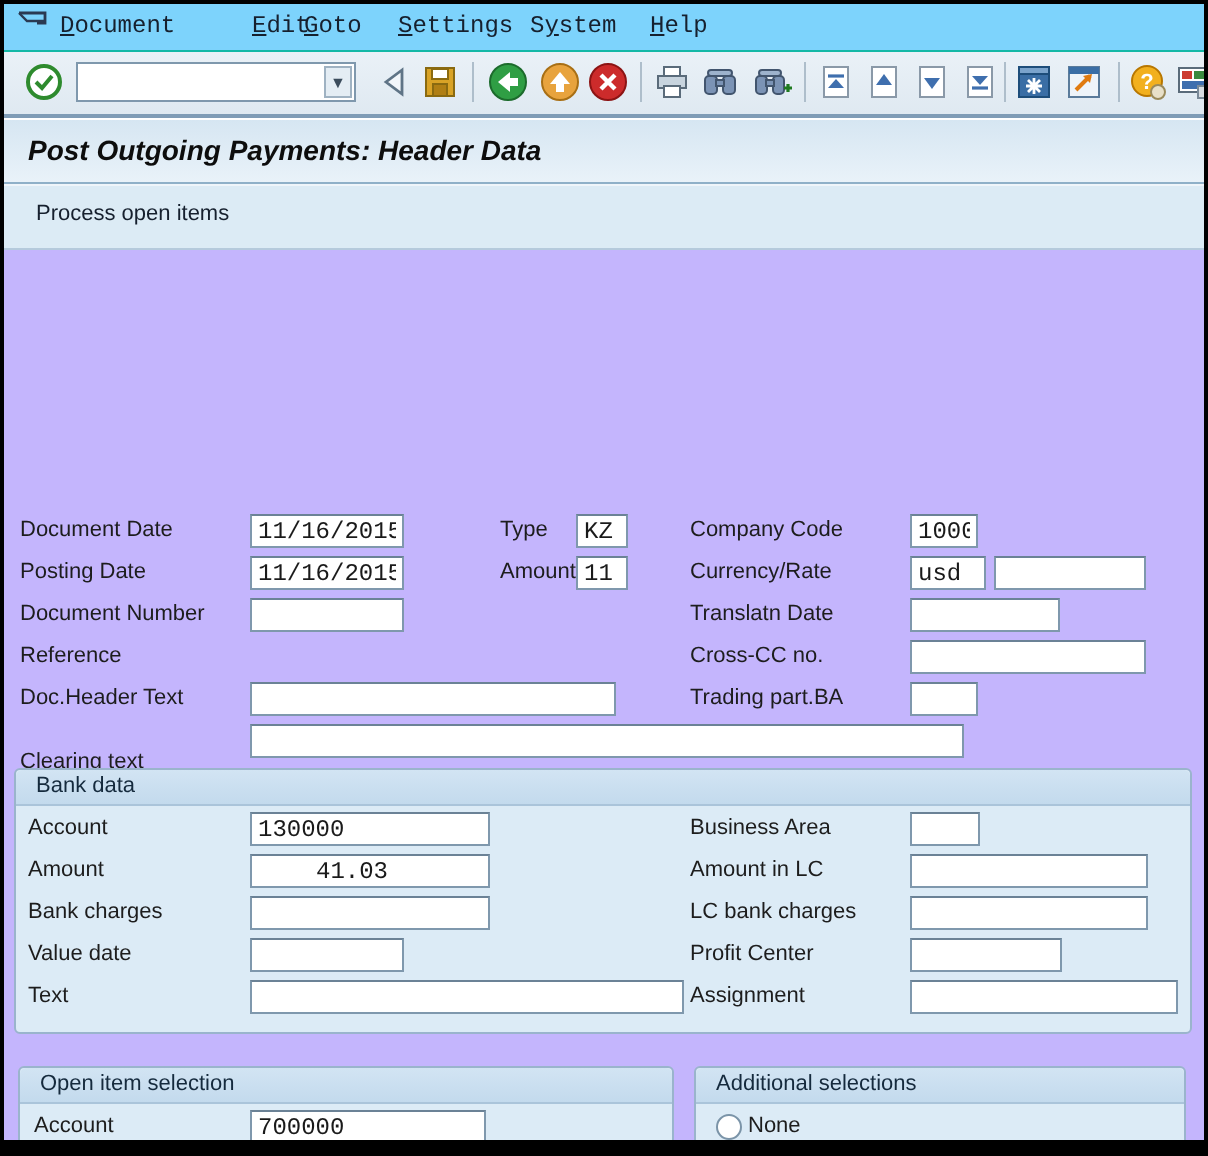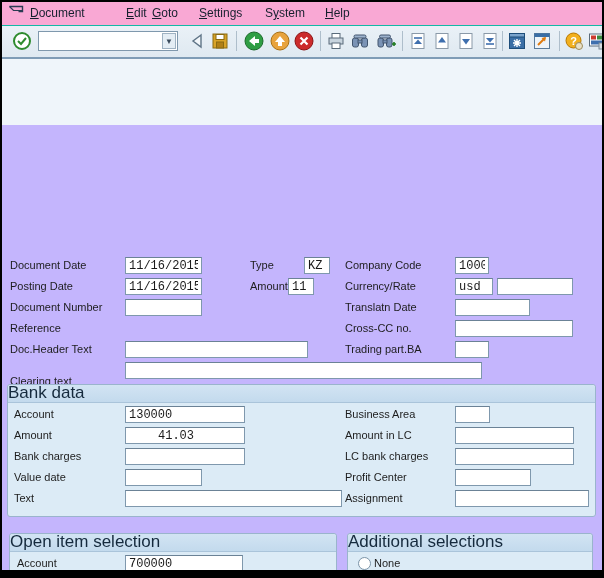--- a/index.html
+++ b/index.html
@@ -9,8 +9,8 @@
   .win{position:relative;width:600px;height:568px;}
 
   
-  .menubar{position:absolute;left:0;top:0;width:600px;height:23px;background:#f9a8d4;
-           border-bottom:4px solid #14b8a6;}
+  .menubar{position:absolute;left:0;top:0;width:600px;height:23px;background:#7dd3fc;
+           border-bottom:4px solid #14b8a6;font-family:Liberation Mono, monospace;}
   .menu-icon{position:absolute;left:6px;top:3px;}
   .mi{position:absolute;top:4px;font-size:12px;color:#16202e;cursor:default;white-space:nowrap;}
 

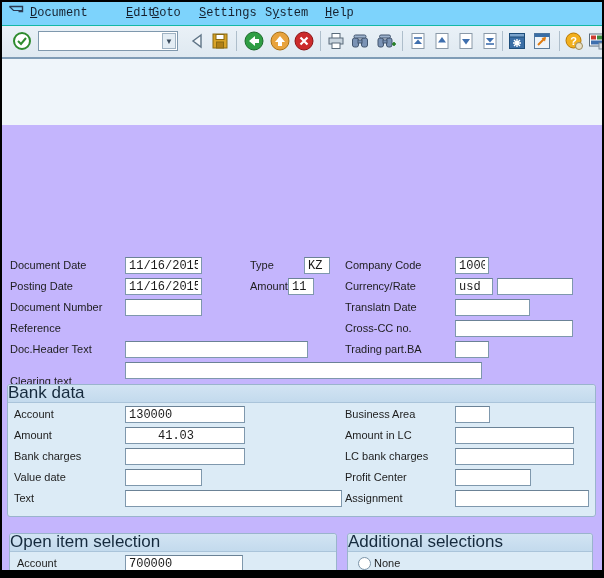--- a/index.html
+++ b/index.html
@@ -209,6 +209,9 @@
     </span>
   </div>
 
+  <div class="titlebar">
+    <span class="title">Post Outgoing Payments: Header Data</span>
+  </div>
 
 
   <div class="content">

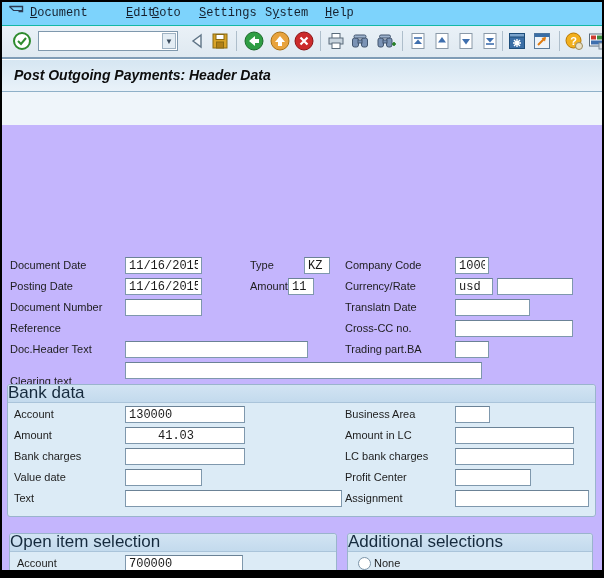--- a/index.html
+++ b/index.html
@@ -213,6 +213,9 @@
     <span class="title">Post Outgoing Payments: Header Data</span>
   </div>
 
+  <div class="appbar">
+    <span class="process-btn">Process open items</span>
+  </div>
 
   <div class="content">
 

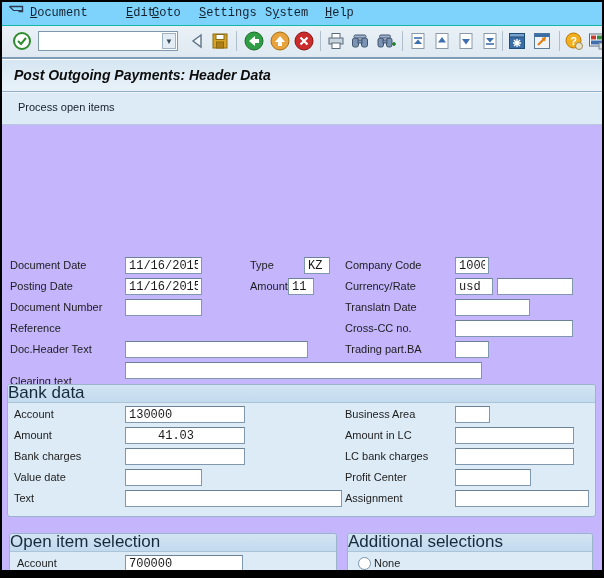--- a/index.html
+++ b/index.html
@@ -232,7 +232,7 @@
     <input class="fld" style="left: 123px; top: 237px; width: 357px;" value="">
 
     <span class="lbl" style="left:248px;top:134px">Type</span>
-    <input class="fld" style="left: 302px; top: 132px; width: 26px;" value="KZ">
+    <input class="fld" style="left: 286px; top: 132px; width: 26px;" value="KZ">
     <span class="lbl" style="left:248px;top:155px">Amount</span>
     <input class="fld" style="left: 286px; top: 153px; width: 26px;" value="11">
 

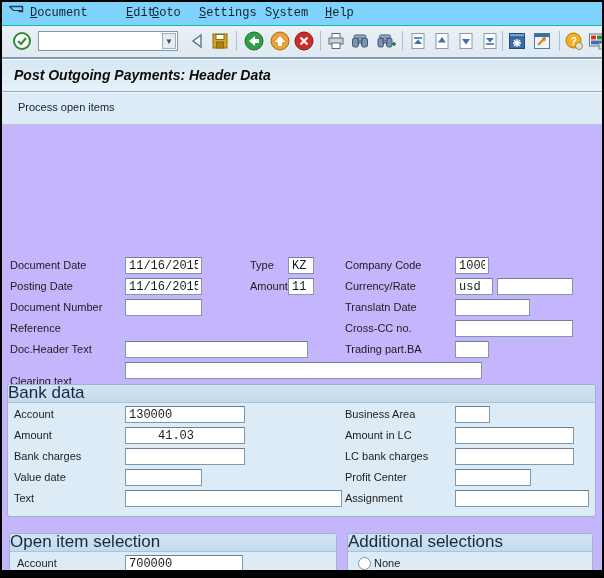--- a/index.html
+++ b/index.html
@@ -46,7 +46,7 @@
   .grp{position:absolute;background:#dcebf6;border:1px solid #9ab4cc;border-radius:3px;box-sizing:border-box;}
   .grp-hd{height:17px;background:linear-gradient(#d2e4f3,#c3daed);border-bottom:1px solid #aac4da;
           border-radius:3px 3px 0 0;}
-  .grp-ttl{font-size:17px;color:#152a3d;padding-left:0;line-height:16px;display:block;}
+  .grp-ttl{font-size:11px;color:#152a3d;padding-left:10px;line-height:16px;display:block;}
 
   
   .cb{position:absolute;width:13px;height:13px;background:#fff;border:1px solid #7b94a8;box-sizing:border-box;}

